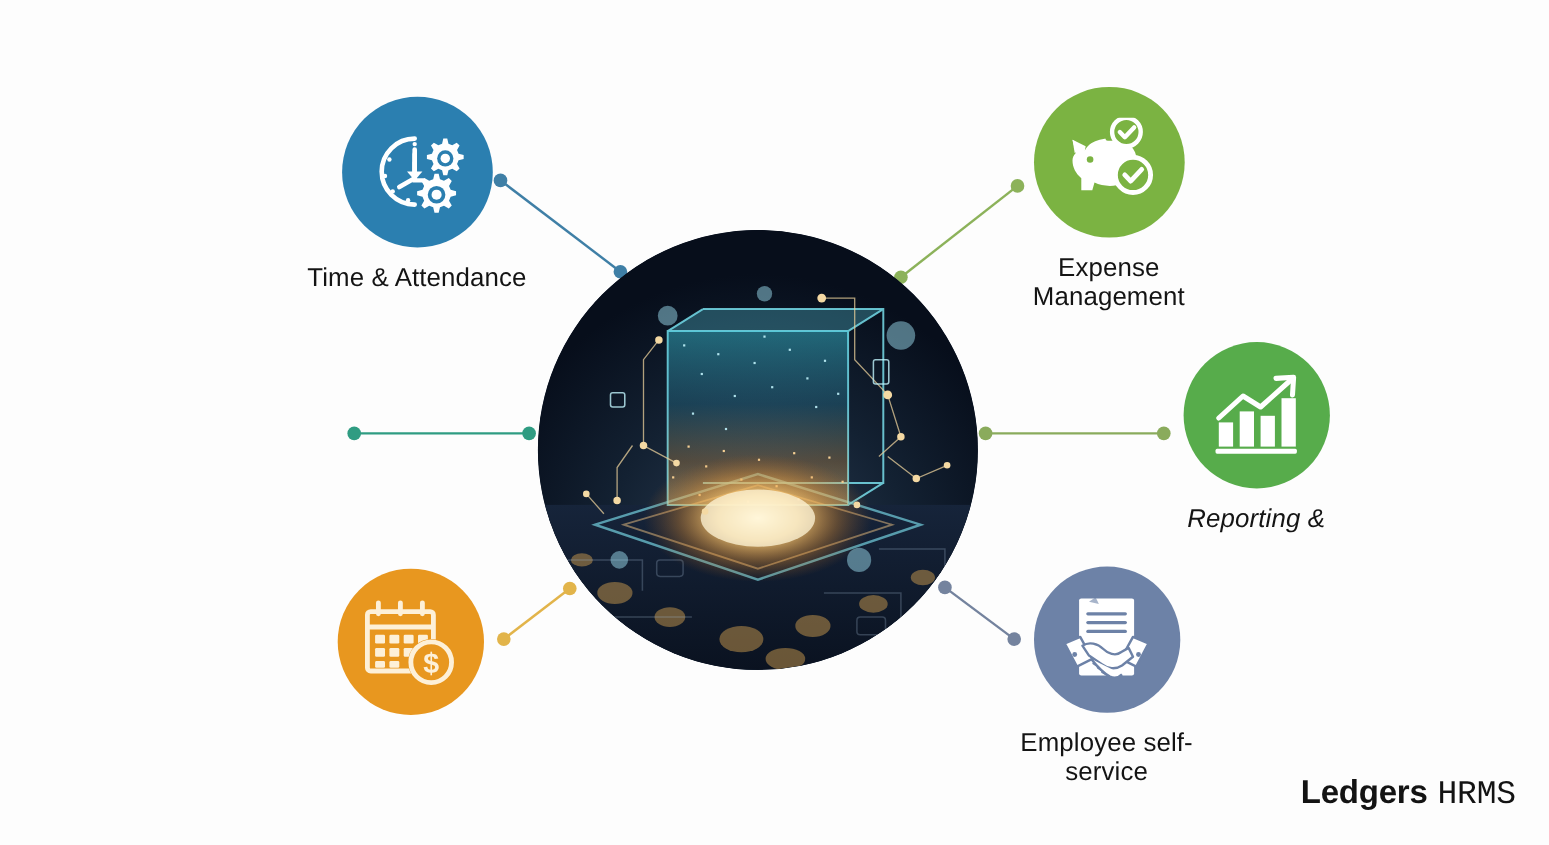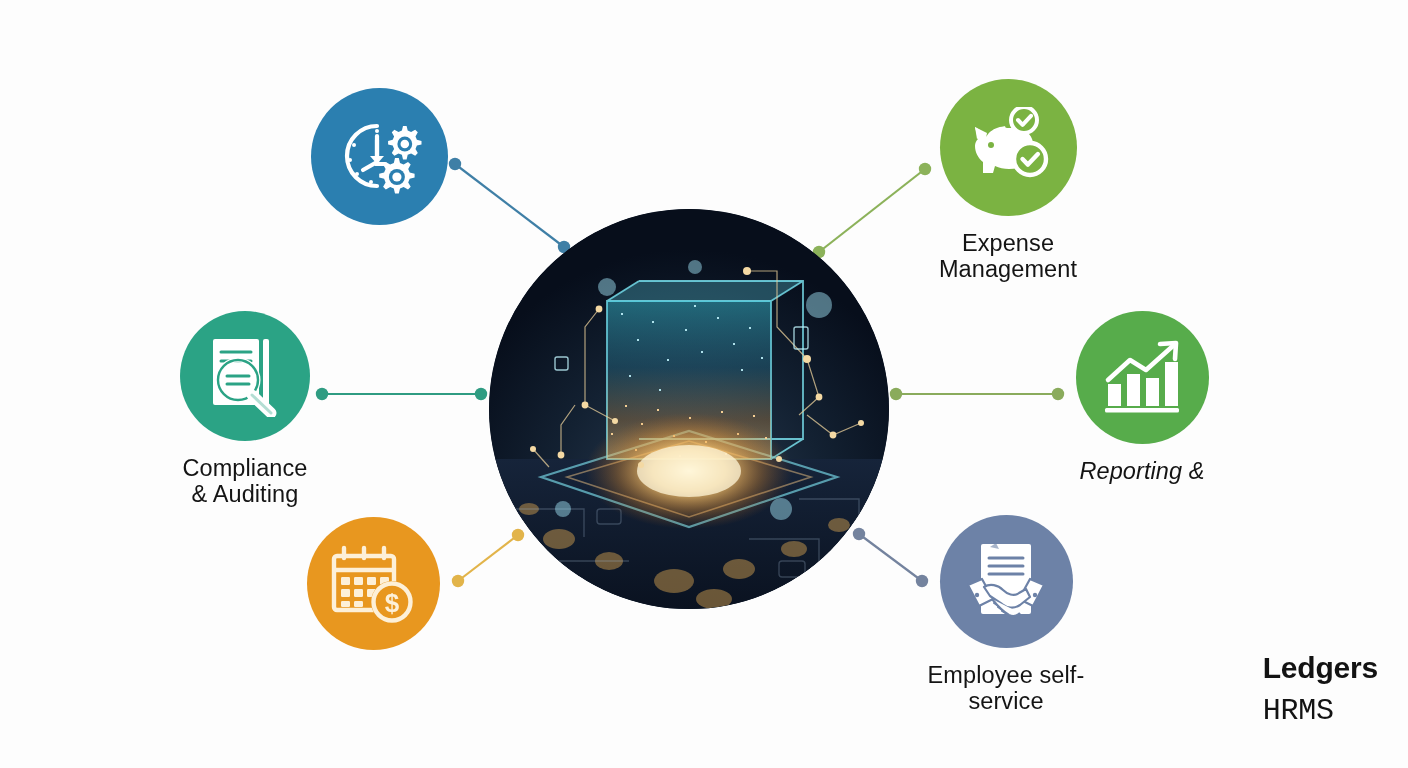--- a/index.html
+++ b/index.html
@@ -280,6 +280,7 @@
         </g>
       </svg>
     </div>
+    <div class="node-label">Time &amp; Attendance</div>
   </div>
 
   <div class="node" id="node-expense">

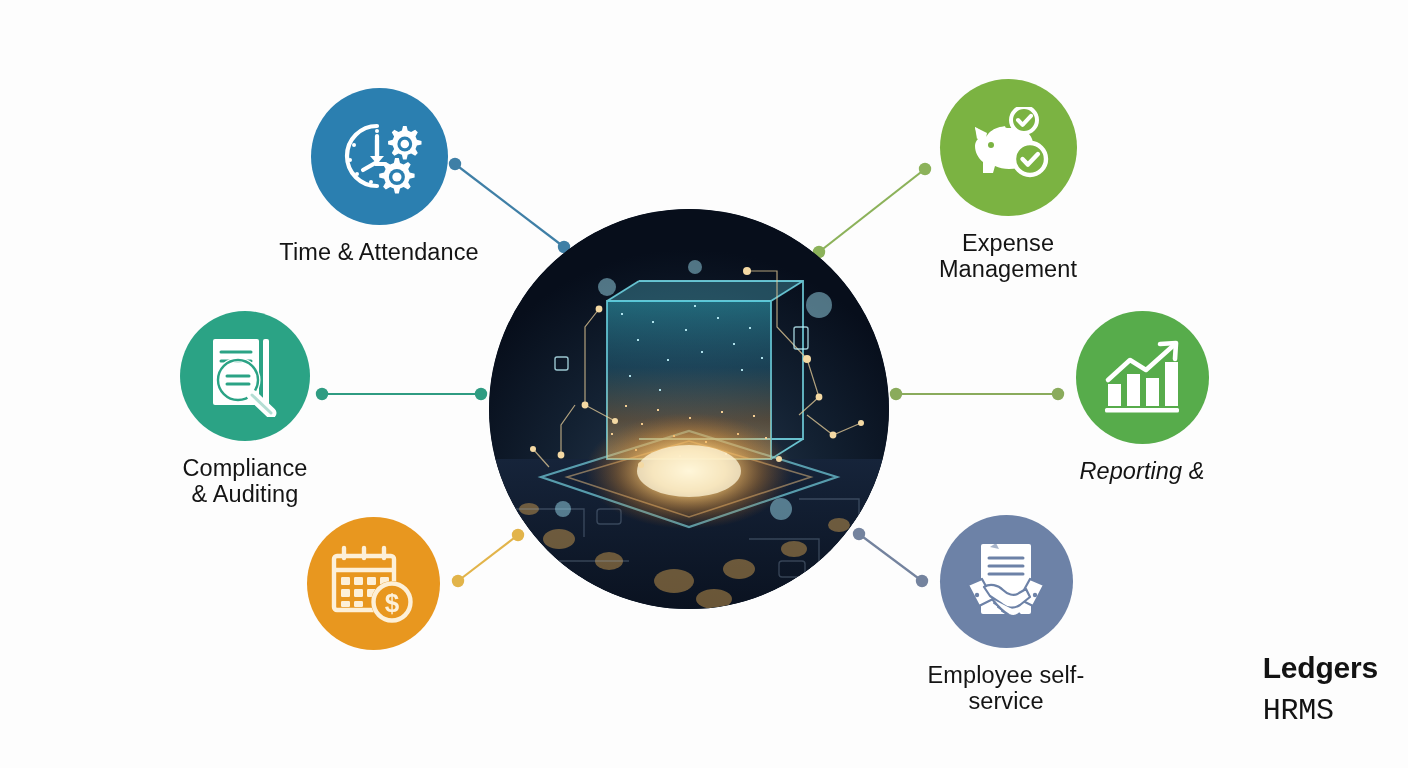--- a/index.html
+++ b/index.html
@@ -303,28 +303,6 @@
 Management</div>
   </div>
 
-  <div class="node" id="node-compliance">
-    <div class="disc">
-      <svg width="80" height="82" viewBox="0 0 80 82">
-        <rect x="8" y="4" width="46" height="66" rx="2" fill="#ffffff"></rect>
-        <rect x="58" y="4" width="6" height="66" rx="2" fill="#ffffff"></rect>
-        <g stroke="#2ba385" stroke-width="3" stroke-linecap="round">
-          <path d="M16 17 H46"></path>
-            <path d="M16 26 H46"></path>
-        </g>
-        <g stroke="#2ba385" stroke-width="3" stroke-linecap="round">
-          <path d="M22 41 H44"></path>
-            <path d="M22 49 H44"></path>
-        </g>
-        <circle cx="33" cy="45" r="20" fill="none" stroke="#ffffff" stroke-width="5"></circle>
-        <circle cx="33" cy="45" r="20" fill="none" stroke="#2ba385" stroke-width="2.4"></circle>
-        <path d="M47 60 L66 78" stroke="#ffffff" stroke-width="11" stroke-linecap="round"></path>
-        <path d="M47 60 L66 78" stroke="#2ba385" stroke-width="3" stroke-linecap="round" opacity=".35"></path>
-      </svg>
-    </div>
-    <div class="node-label">Compliance
-&amp; Auditing</div>
-  </div>
 
   <div class="node" id="node-reporting">
     <div class="disc">

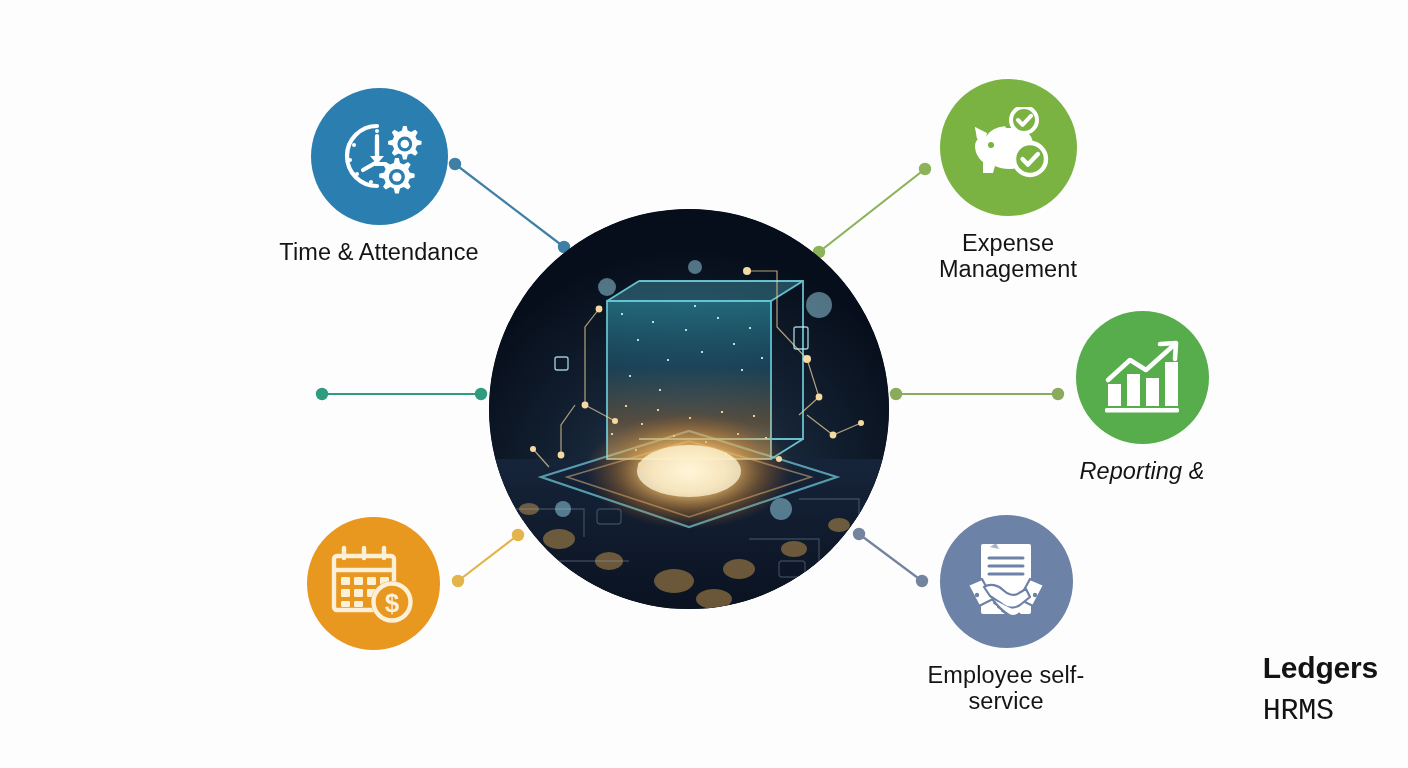--- a/index.html
+++ b/index.html
@@ -61,9 +61,9 @@
 
   
   .brand{
-    position:absolute;right:30px;bottom:40px;
+    position:absolute;right:30px;bottom:28px;
     font-size:30px;color:#131313;letter-spacing:-.2px;
-    display:flex;gap:9px;align-items:baseline;flex-direction:column;
+    display:flex;gap:9px;align-items:baseline;
   }
   .brand .b-strong{font-weight:700;}
   .brand .b-light{font-weight:400;font-family:Liberation Mono, monospace;}

